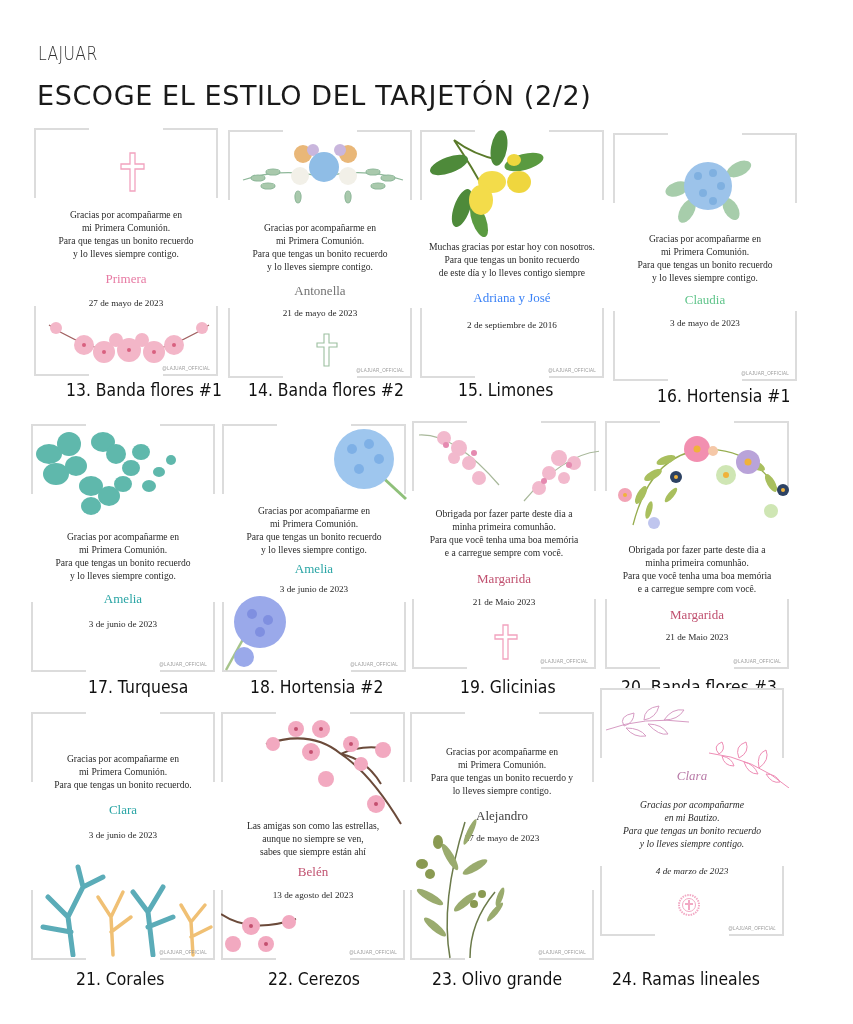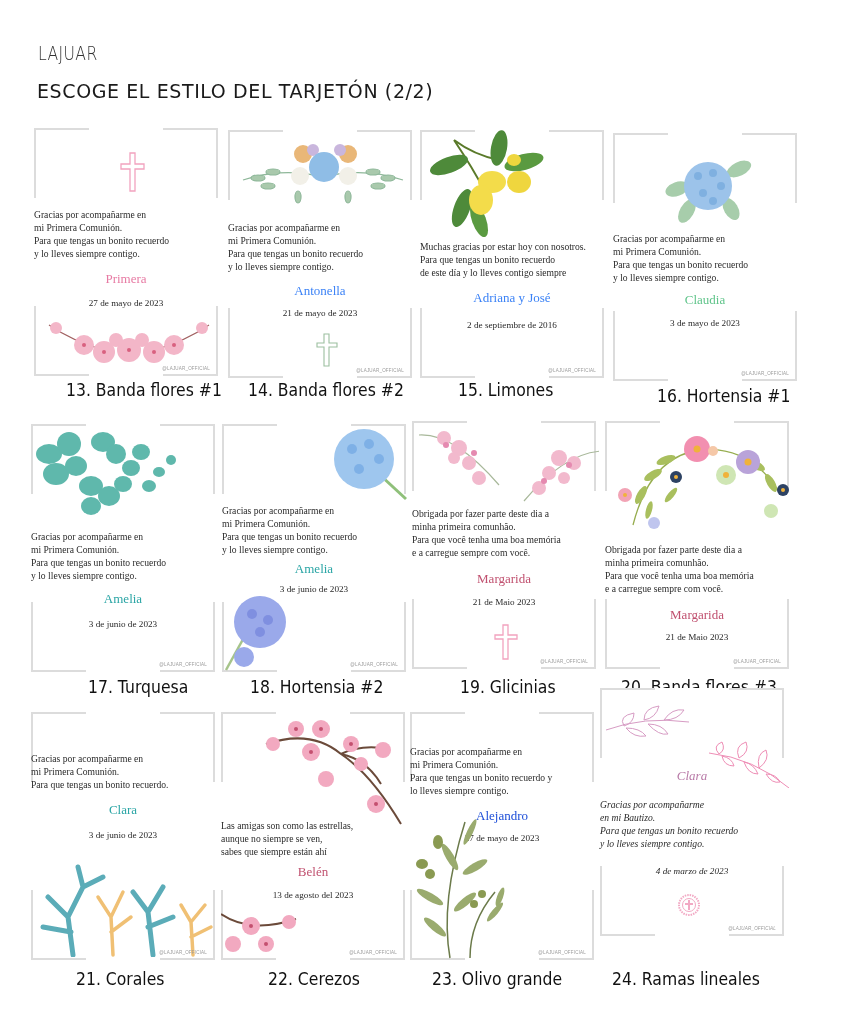--- a/index.html
+++ b/index.html
@@ -5,7 +5,7 @@
   html,body{margin:0;padding:0;background:#ffffff;}
   body{width:853px;height:1024px;position:relative;overflow:hidden;font-family:"Liberation Sans",sans-serif;color:#1d1d1d;}
   .brand{position:absolute;left:38px;top:42px;font-size:19px;letter-spacing:0.5px;color:#333;font-family:"DejaVu Sans",sans-serif;font-weight:300;transform:scaleX(0.82);transform-origin:left;}
-  .title{position:absolute;left:37px;top:80px;font-size:19px;letter-spacing:0.6px;color:#1a1a1a;font-family:"DejaVu Sans",sans-serif;font-weight:normal;}
+  .title{position:absolute;left:37px;top:80px;font-size:27px;letter-spacing:0.6px;color:#1a1a1a;font-family:"DejaVu Sans",sans-serif;font-weight:normal;}
   .card{position:absolute;width:184px;height:248px;background:#fff;}
   .frame{position:absolute;left:0;top:0;right:0;bottom:0;pointer-events:none;}
   .frame i{position:absolute;background:#dcdcdc;}

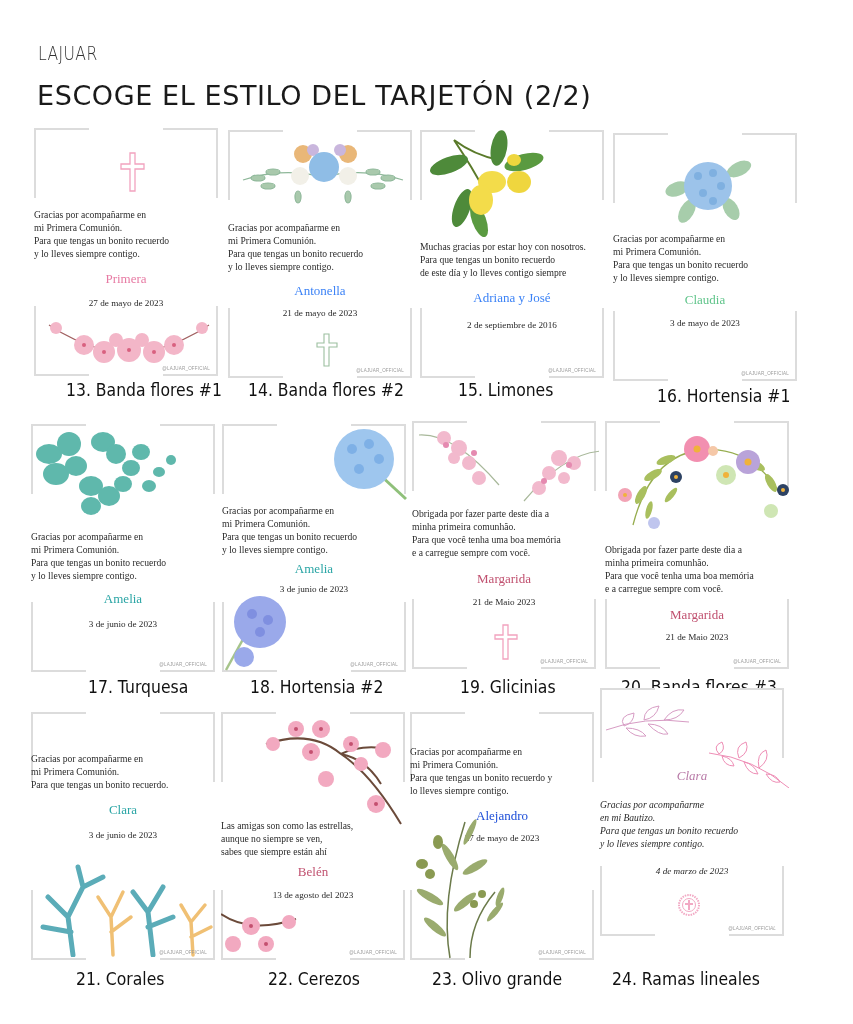--- a/index.html
+++ b/index.html
@@ -17,7 +17,7 @@
   .frame .l2{left:0;bottom:0;width:2px;height:70px;}
   .frame .r1{right:0;top:0;width:2px;height:70px;}
   .frame .r2{right:0;bottom:0;width:2px;height:70px;}
-  .msg{position:absolute;left:0;right:0;text-align:left;font-family:"Liberation Serif",serif;font-size:9.6px;line-height:13px;color:#2a2a2a;white-space:pre-line;}
+  .msg{position:absolute;left:0;right:0;text-align:center;font-family:"Liberation Serif",serif;font-size:9.6px;line-height:13px;color:#2a2a2a;white-space:pre-line;}
   .name{position:absolute;left:0;right:0;text-align:center;font-family:"Liberation Serif",serif;font-size:13px;}
   .date{position:absolute;left:0;right:0;text-align:center;font-family:"Liberation Serif",serif;font-size:9.2px;color:#2a2a2a;}
   .wm{position:absolute;right:8px;bottom:5px;font-size:4.5px;color:#9a9a9a;letter-spacing:0.2px;}

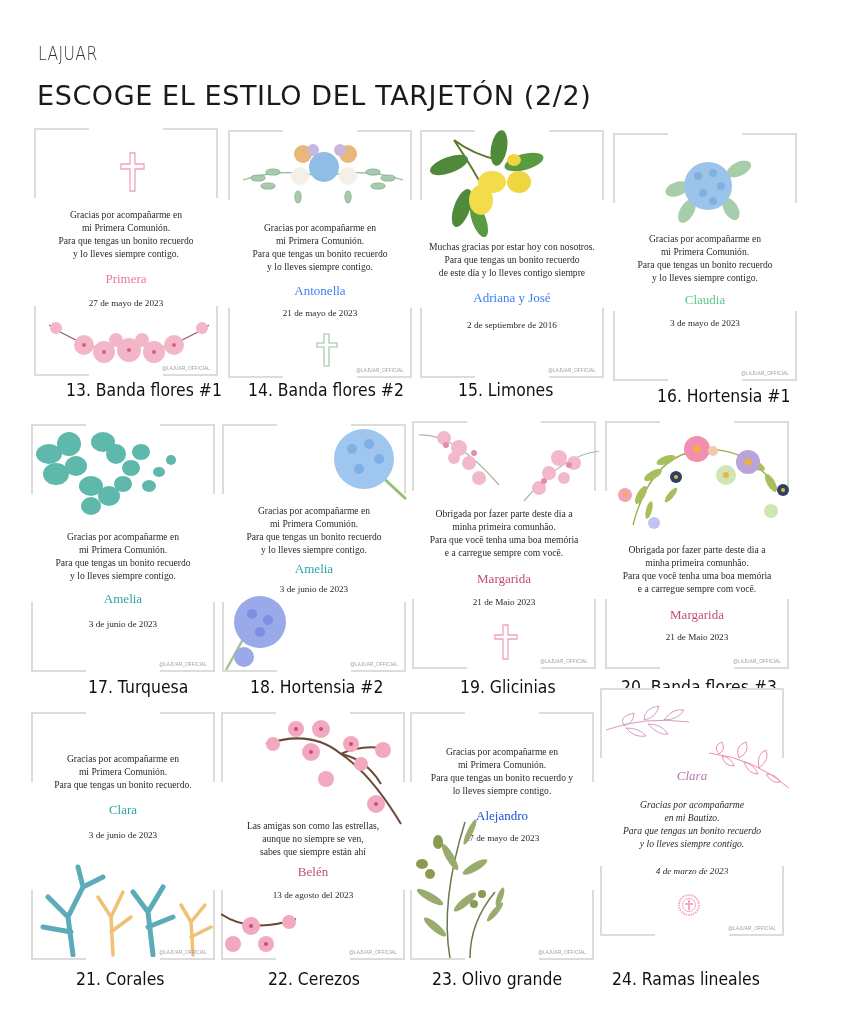--- a/index.html
+++ b/index.html
@@ -110,7 +110,7 @@
 mi Primera Comunión.
 Para que tengas un bonito recuerdo
 y lo lleves siempre contigo.</div>
-  <div class="name" style="top:153px;color:#3b82f6">Antonella</div>
+  <div class="name" style="top:153px;color:#737373">Antonella</div>
   <div class="date" style="top:178px">21 de mayo de 2023</div>
   <svg class="deco" style="left:88px;top:203px" width="22" height="34">
       <path d="M8 1h5v9h8v4h-8v19H8V14H1v-4h7z" fill="none" stroke="#9cbf9f" stroke-width="1.1"></path>

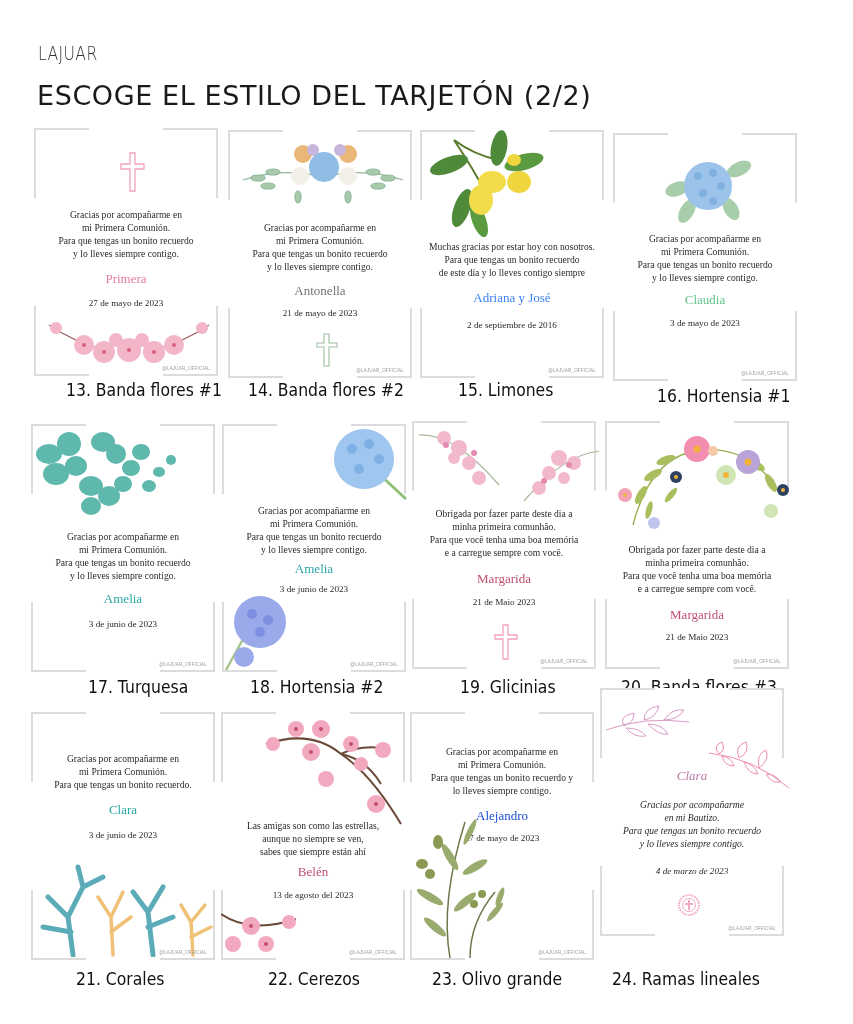--- a/index.html
+++ b/index.html
@@ -459,7 +459,7 @@
 mi Primera Comunión.
 Para que tengas un bonito recuerdo y
 lo lleves siempre contigo.</div>
-  <div class="name" style="top:96px;color:#1d4ed8">Alejandro</div>
+  <div class="name" style="top:96px;color:#404040">Alejandro</div>
   <div class="date" style="top:121px">27 de mayo de 2023</div>
   <svg class="deco" style="left:0px;top:100px" width="110" height="148">
     <path d="M40 146 Q30 90 55 10 M60 146 Q60 110 85 80" stroke="#6b7a4a" stroke-width="1.5" fill="none"></path>

